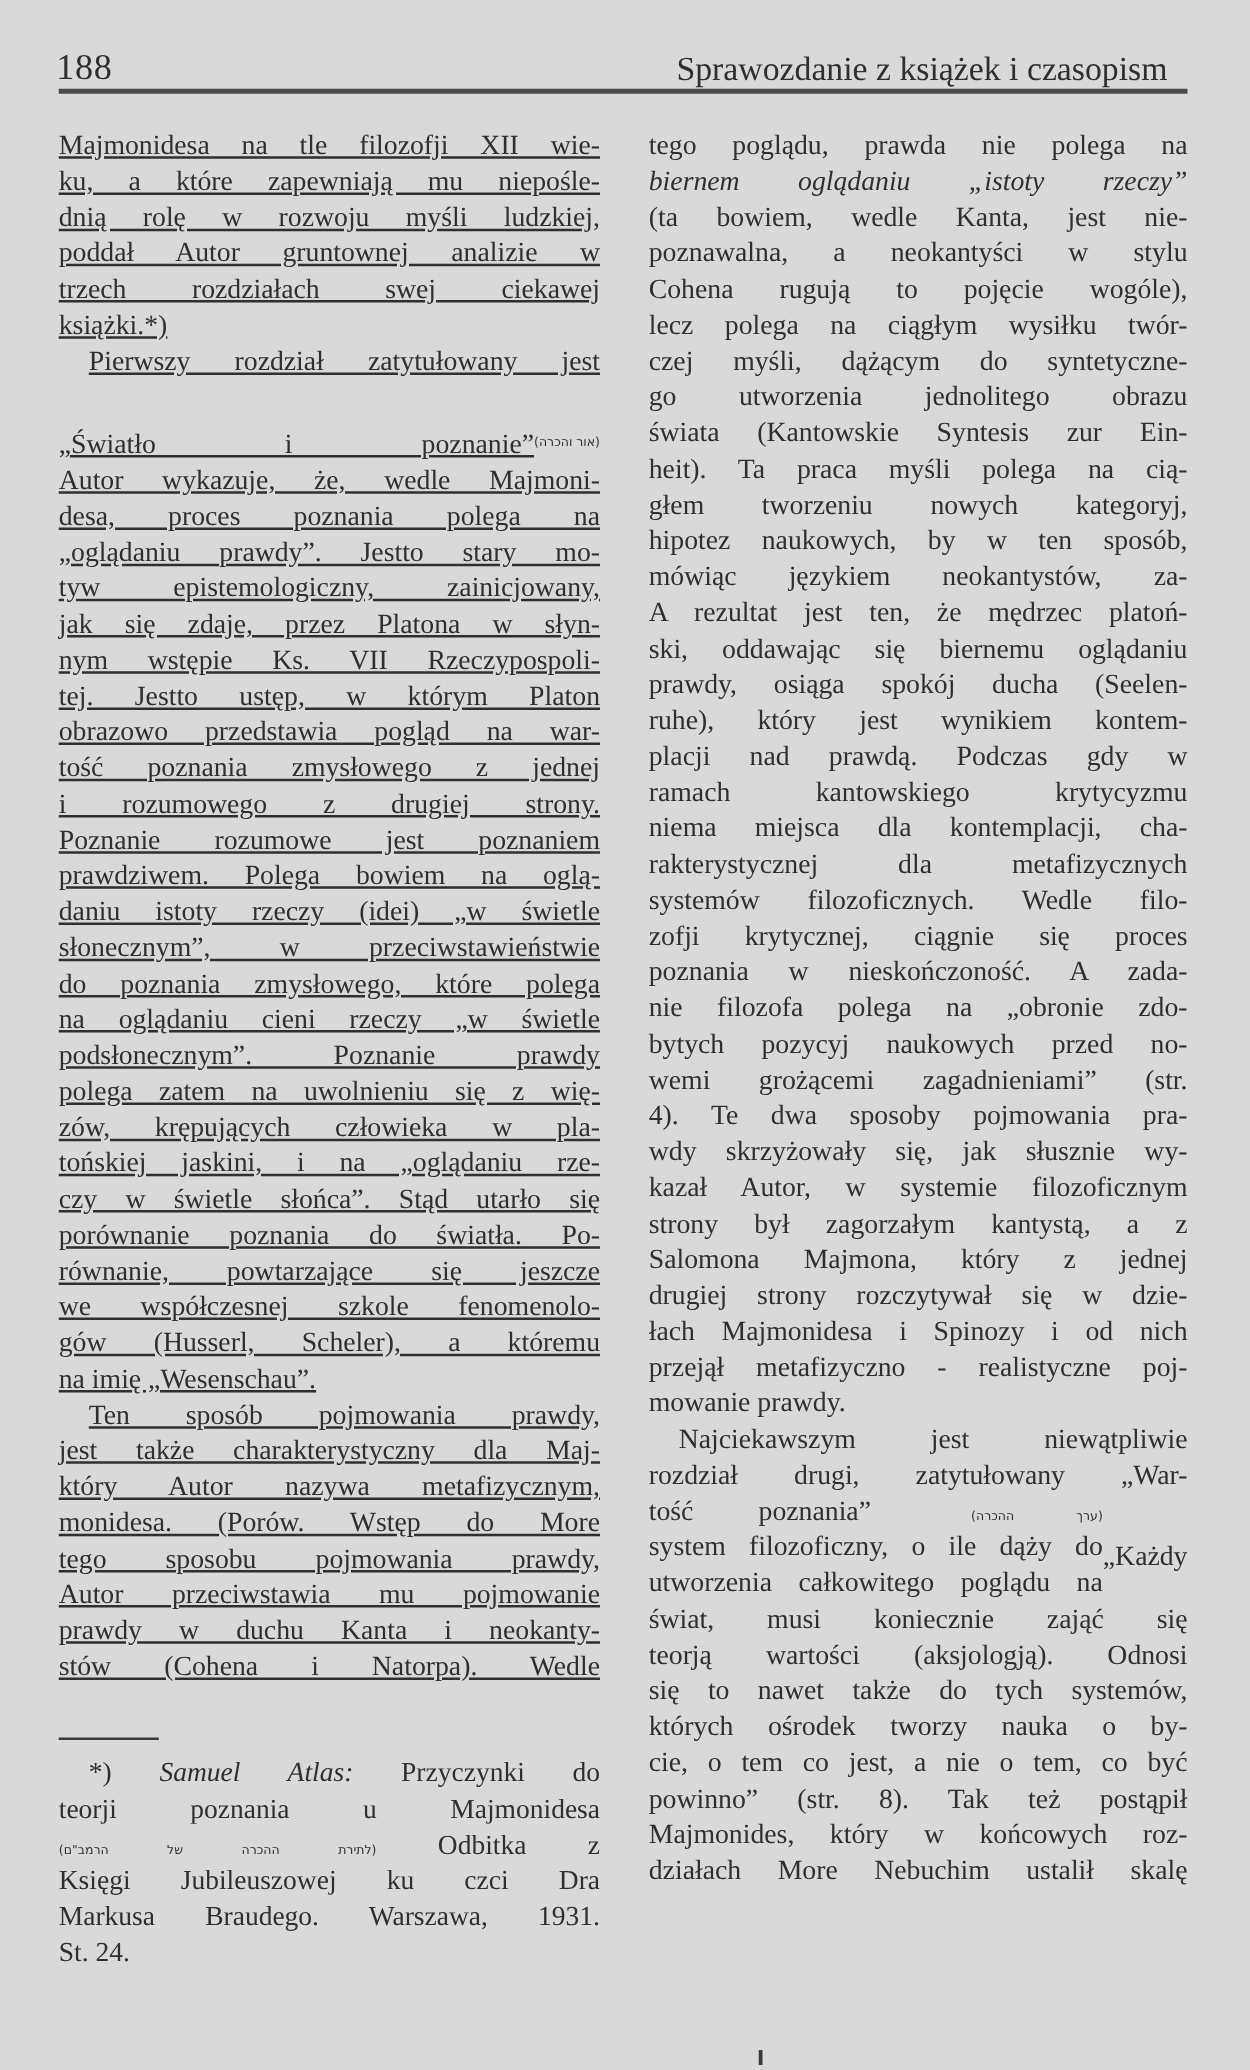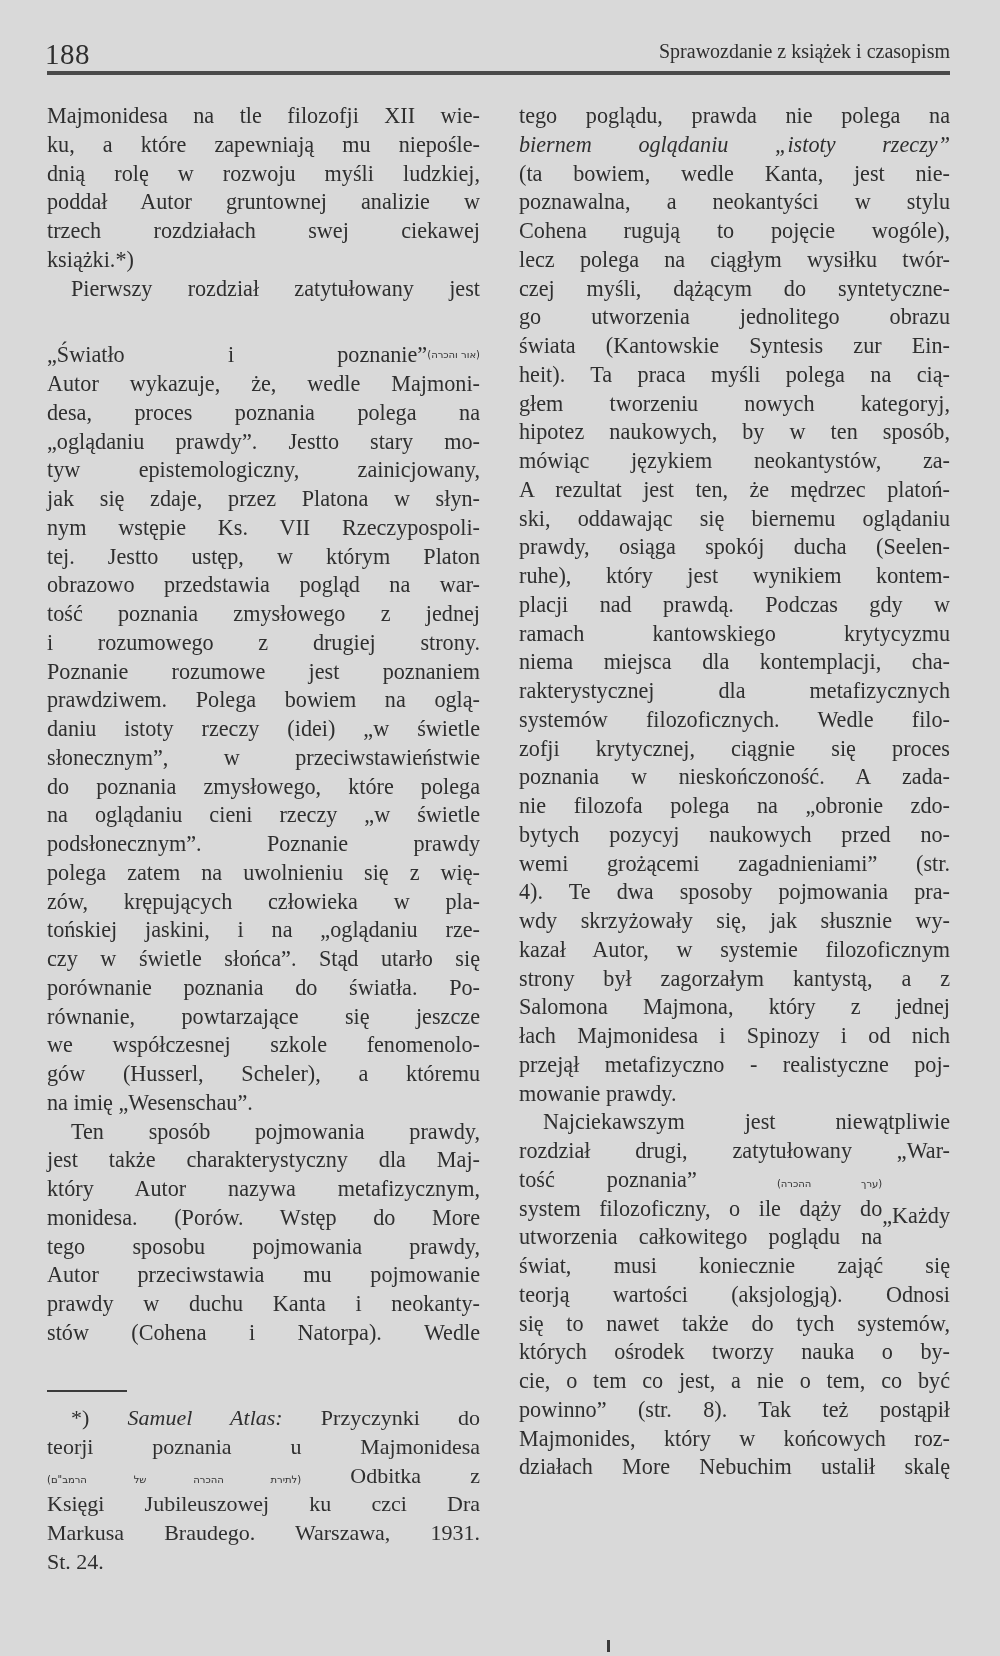--- a/index.html
+++ b/index.html
@@ -15,7 +15,7 @@
       position: absolute; left: 45px; top: 38px; width: 905px; height: 34px;
     }
     .page-number { position: absolute; left: 0; top: 0; font-size: 29px; letter-spacing: 0.5px; }
-    .running-title { position: absolute; right: 0; top: 2px; font-size: 20px; }
+    .running-title { position: absolute; right: 16px; top: 2px; font-size: 27px; }
     .header-rule {
       position: absolute; left: 47px; top: 71px; width: 903px; height: 4px;
       background: #4a4a4a;

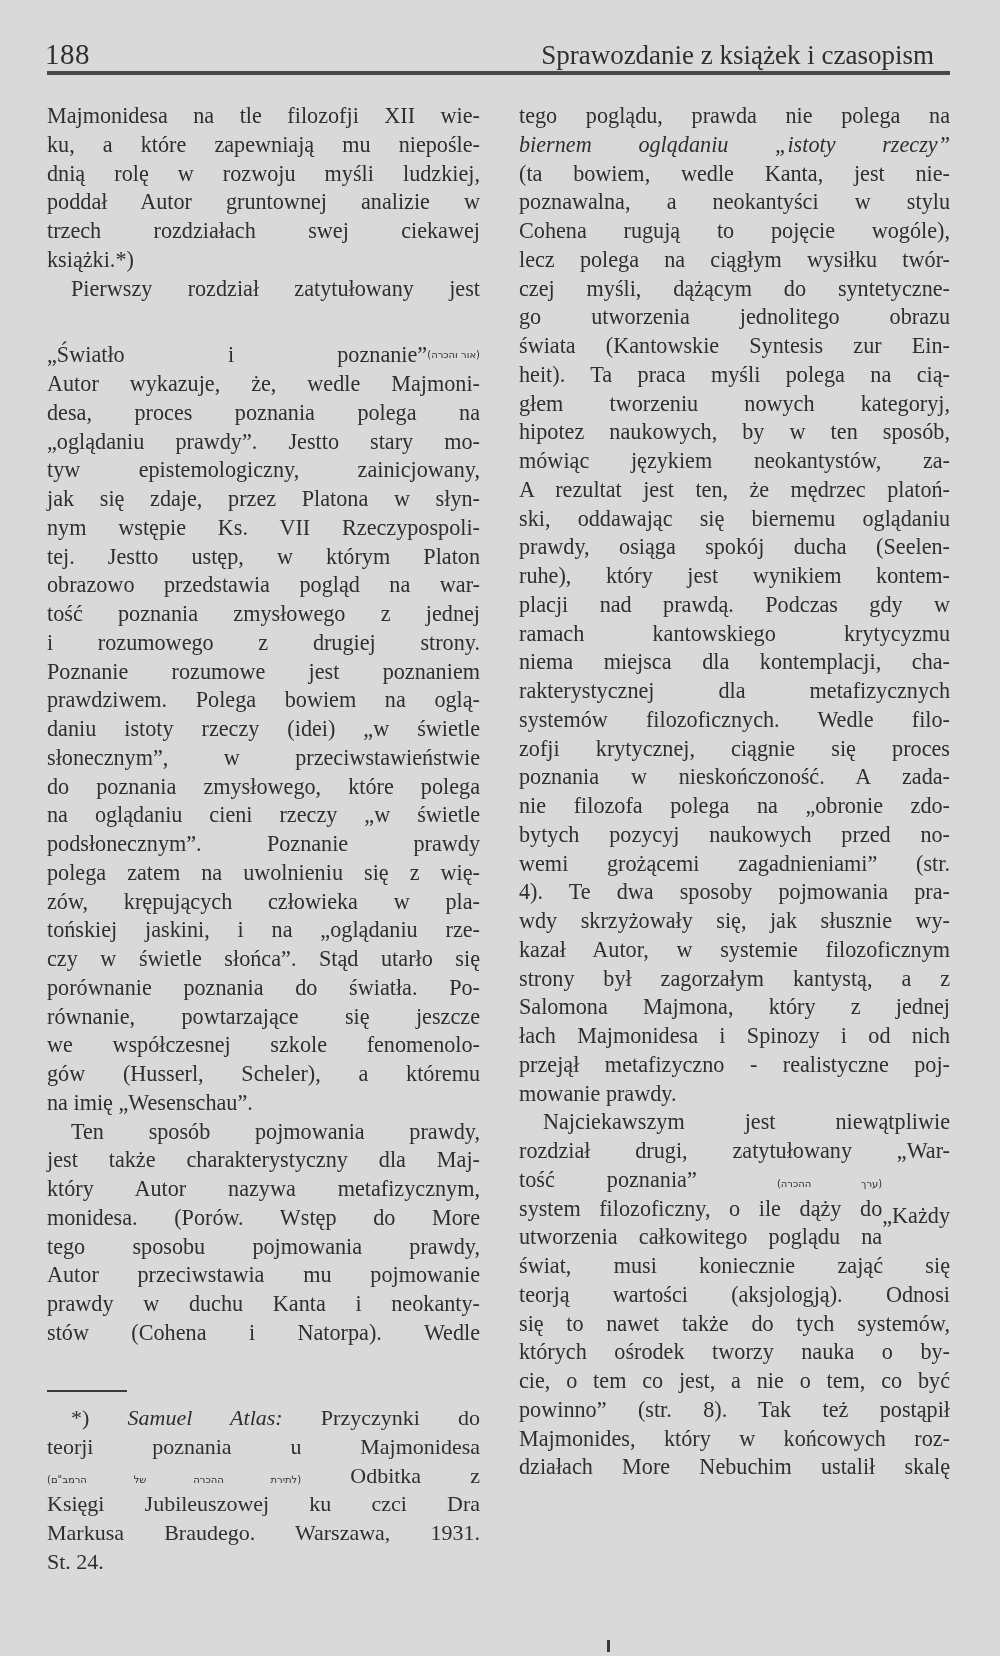--- a/index.html
+++ b/index.html
@@ -23,7 +23,7 @@
     .col {
       position: absolute; top: 102px; font-size: 22.2px; line-height: 28.75px;
     }
-    .col-left { left: 47px; width: 433px; }
+    .col-left { left: 47px; width: 433px; text-decoration: underline; }
     .col-right { left: 519px; width: 431px; }
     .line { display: block; text-align: justify; text-align-last: justify; white-space: nowrap; height: 28.75px; }
     .line.last { text-align-last: left; }

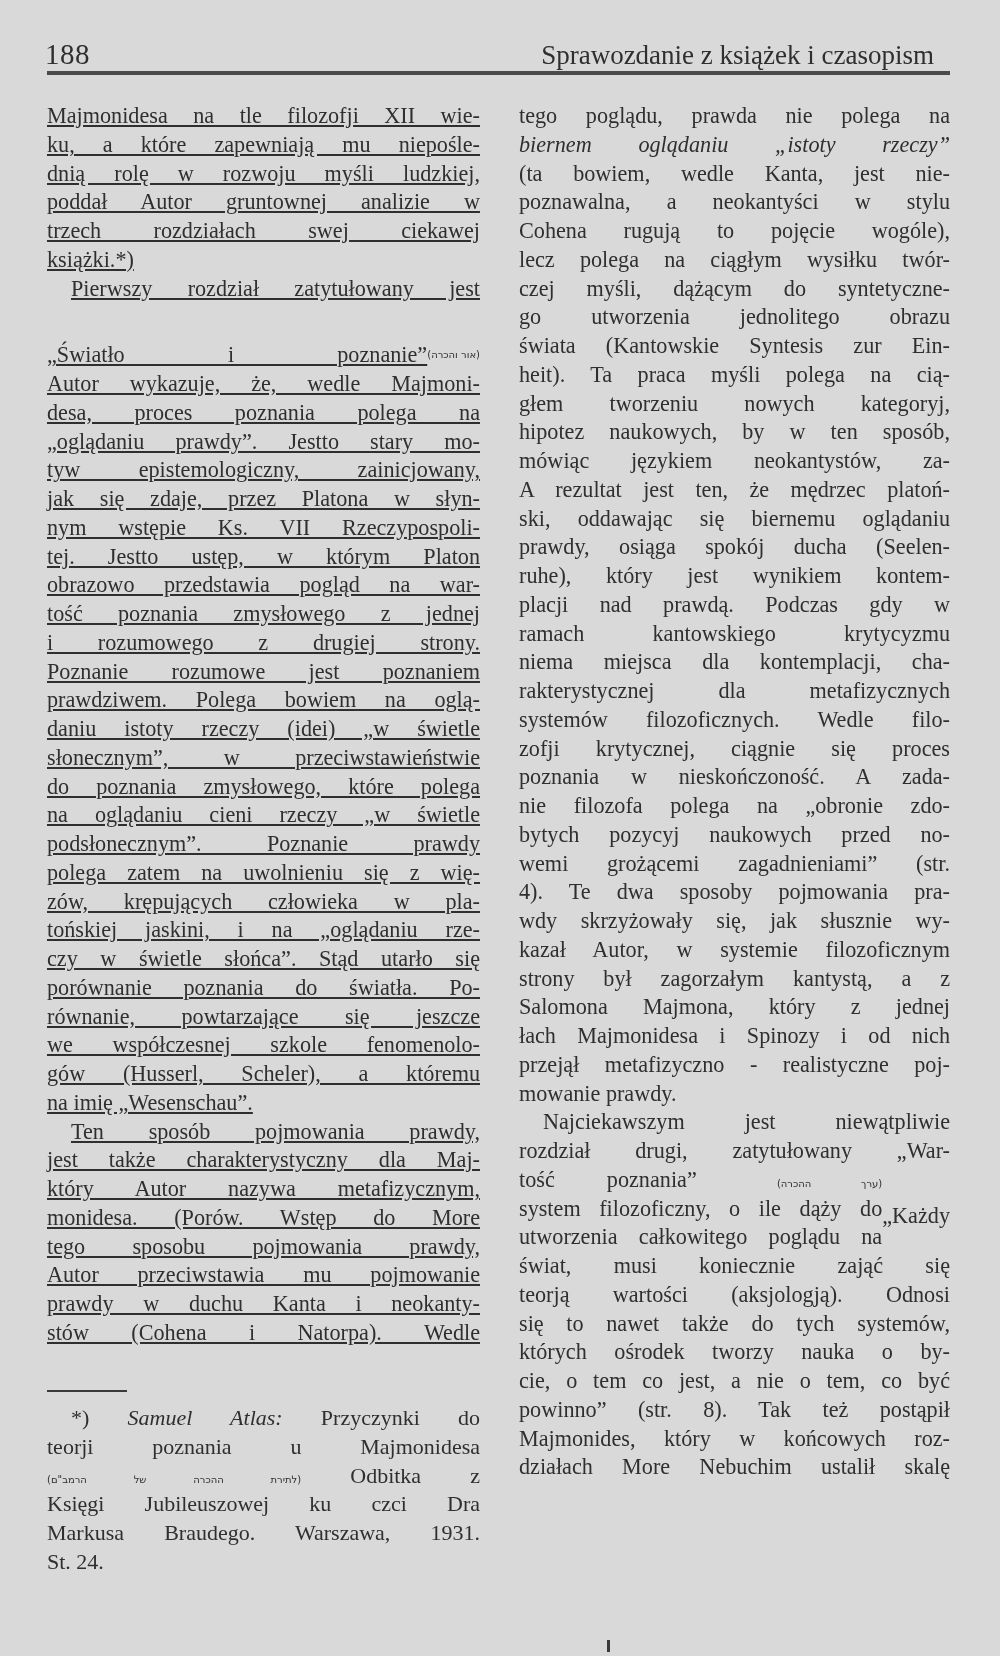--- a/index.html
+++ b/index.html
@@ -148,6 +148,7 @@
   <span class="line">kazał Autor, w systemie filozoficznym</span>
   <span class="line">strony był zagorzałym kantystą, a z</span>
   <span class="line">Salomona Majmona, który z jednej</span>
+  <span class="line">drugiej strony rozczytywał się w dzie-</span>
   <span class="line">łach Majmonidesa i Spinozy i od nich</span>
   <span class="line">przejął metafizyczno - realistyczne poj-</span>
   <span class="line last">mowanie prawdy.</span>

